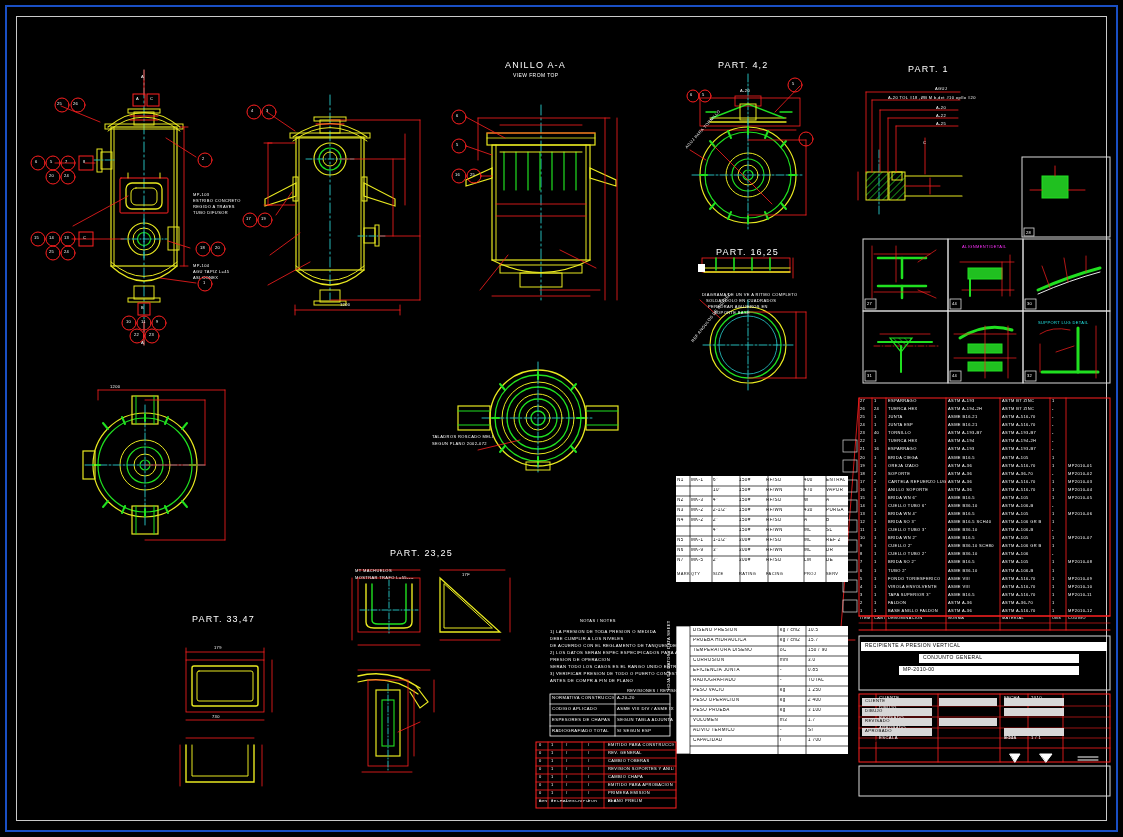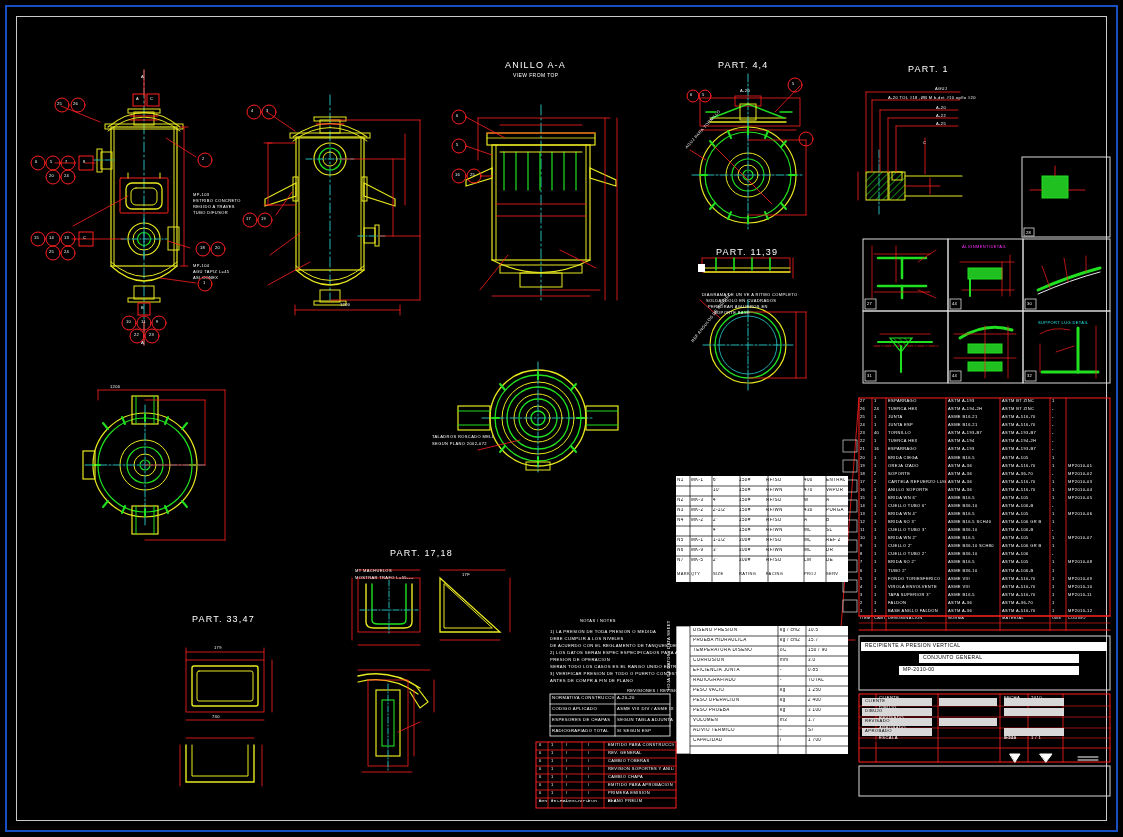--- a/index.html
+++ b/index.html
@@ -665,7 +665,7 @@
 
   <div class="title-lbl" style="left:505px;top:60px">ANILLO  A-A</div>
   <div class="lbl tiny" style="left:513px;top:72px">VIEW FROM TOP</div>
-  <div class="title-lbl" style="left:718px;top:60px">PART.  4,4</div>
+  <div class="title-lbl" style="left:718px;top:60px">PART.  4,2</div>
   <div class="title-lbl" style="left:908px;top:64px">PART.  1</div>
   <div class="title-lbl" style="left:716px;top:247px">PART.  11,39</div>
   <div class="title-lbl" style="left:390px;top:548px">PART.  17,18</div>

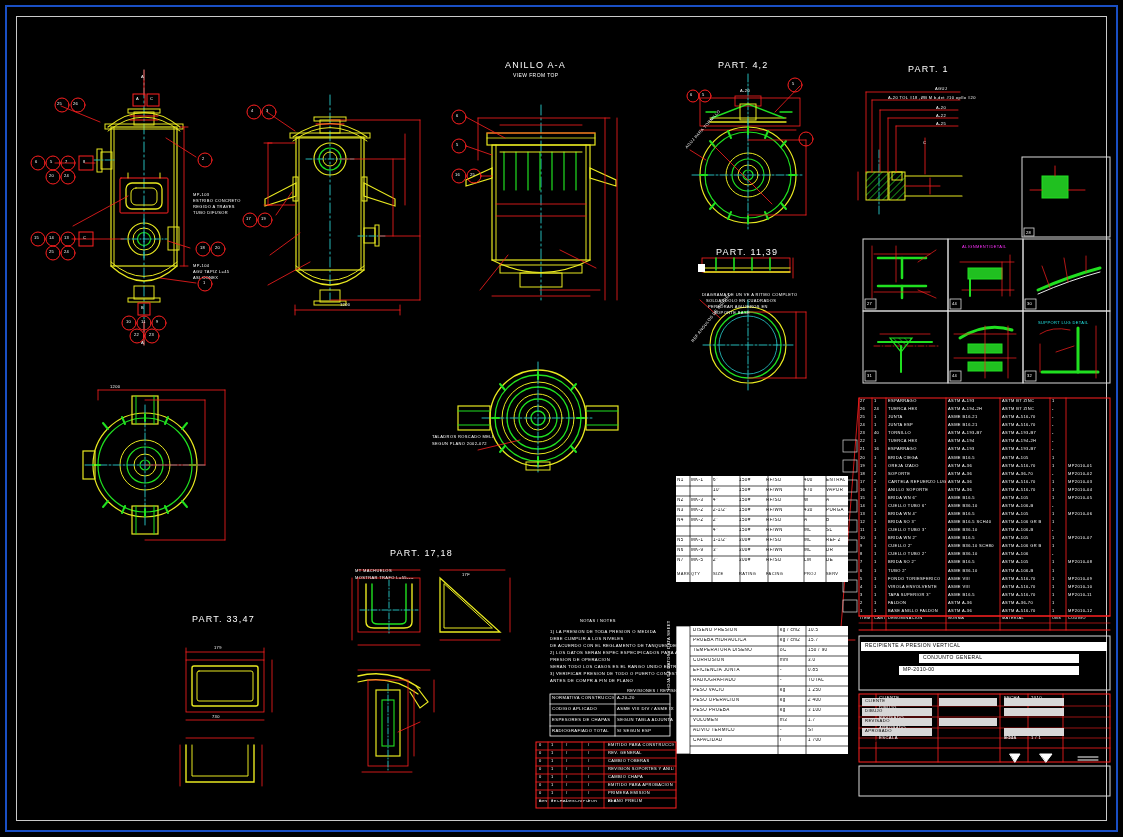--- a/index.html
+++ b/index.html
@@ -667,7 +667,7 @@
   <div class="lbl tiny" style="left:513px;top:72px">VIEW FROM TOP</div>
   <div class="title-lbl" style="left:718px;top:60px">PART.  4,2</div>
   <div class="title-lbl" style="left:908px;top:64px">PART.  1</div>
-  <div class="title-lbl" style="left:716px;top:247px">PART.  11,39</div>
+  <div class="title-lbl" style="left:716px;top:247px">PART.  16,25</div>
   <div class="title-lbl" style="left:390px;top:548px">PART.  17,18</div>
   <div class="title-lbl" style="left:192px;top:614px">PART.  33,47</div>
 

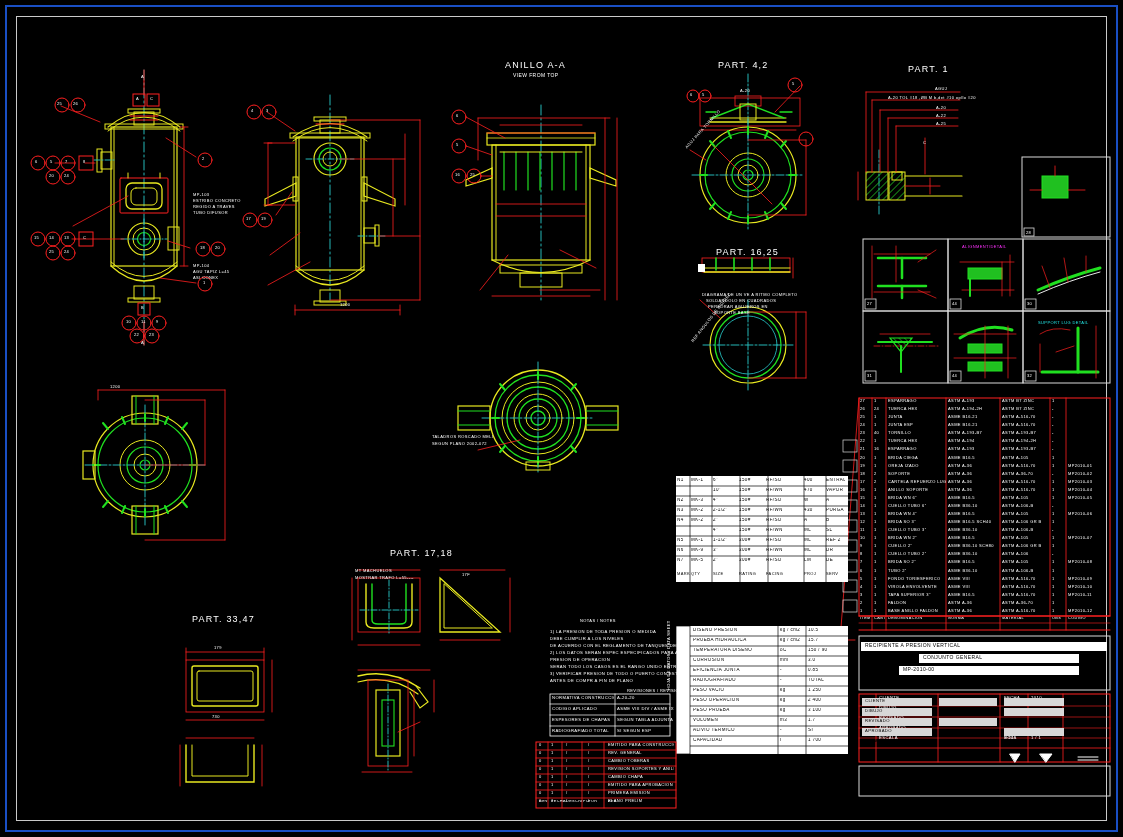--- a/index.html
+++ b/index.html
@@ -668,7 +668,7 @@
   <div class="title-lbl" style="left:718px;top:60px">PART.  4,2</div>
   <div class="title-lbl" style="left:908px;top:64px">PART.  1</div>
   <div class="title-lbl" style="left:716px;top:247px">PART.  16,25</div>
-  <div class="title-lbl" style="left:390px;top:548px">PART.  17,18</div>
+  <div class="title-lbl" style="left:390px;top:548px">PART.  23,25</div>
   <div class="title-lbl" style="left:192px;top:614px">PART.  33,47</div>
 
   <div class="lbl vtiny" style="left:57px;top:101px">25</div>

